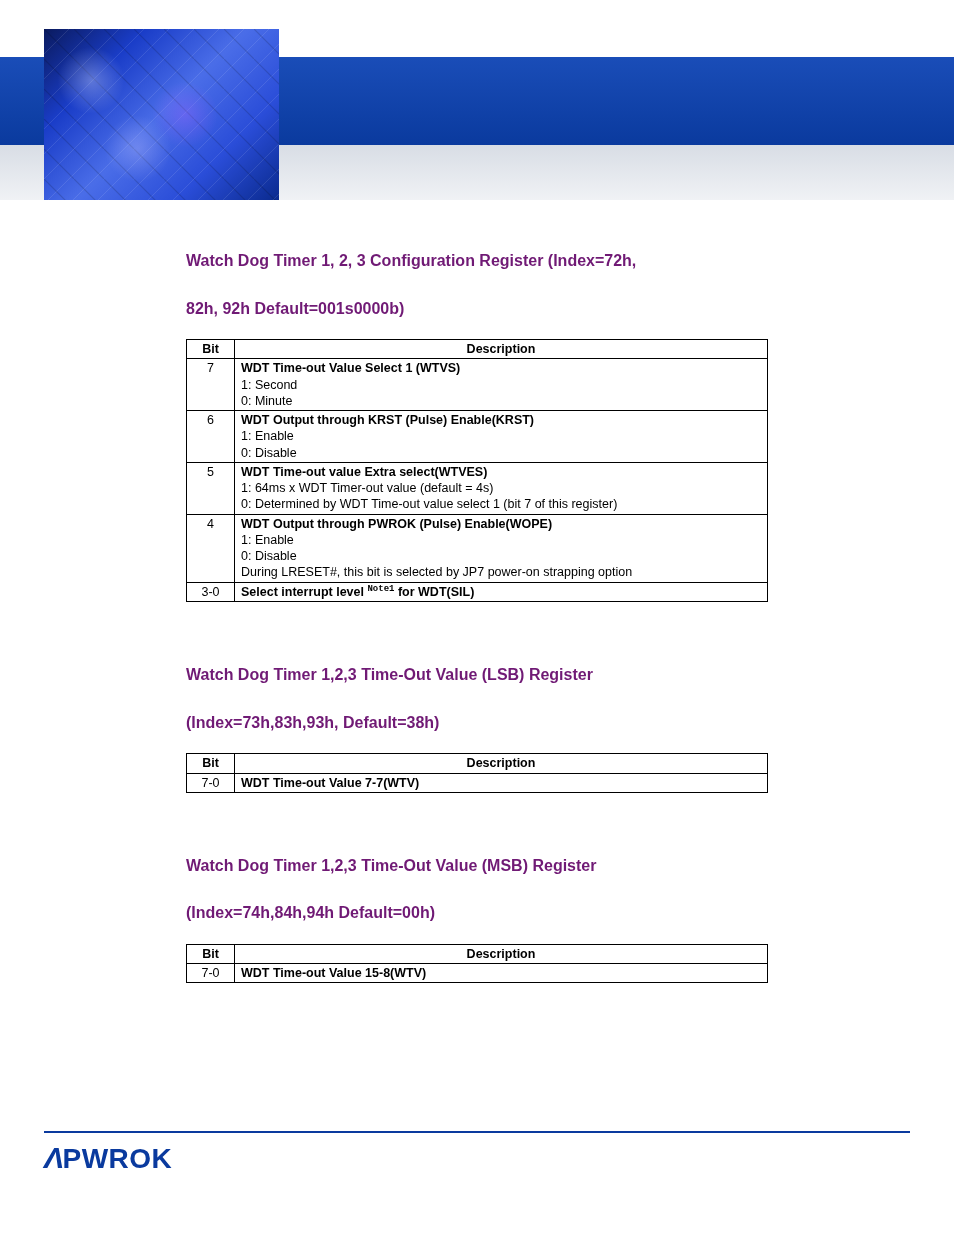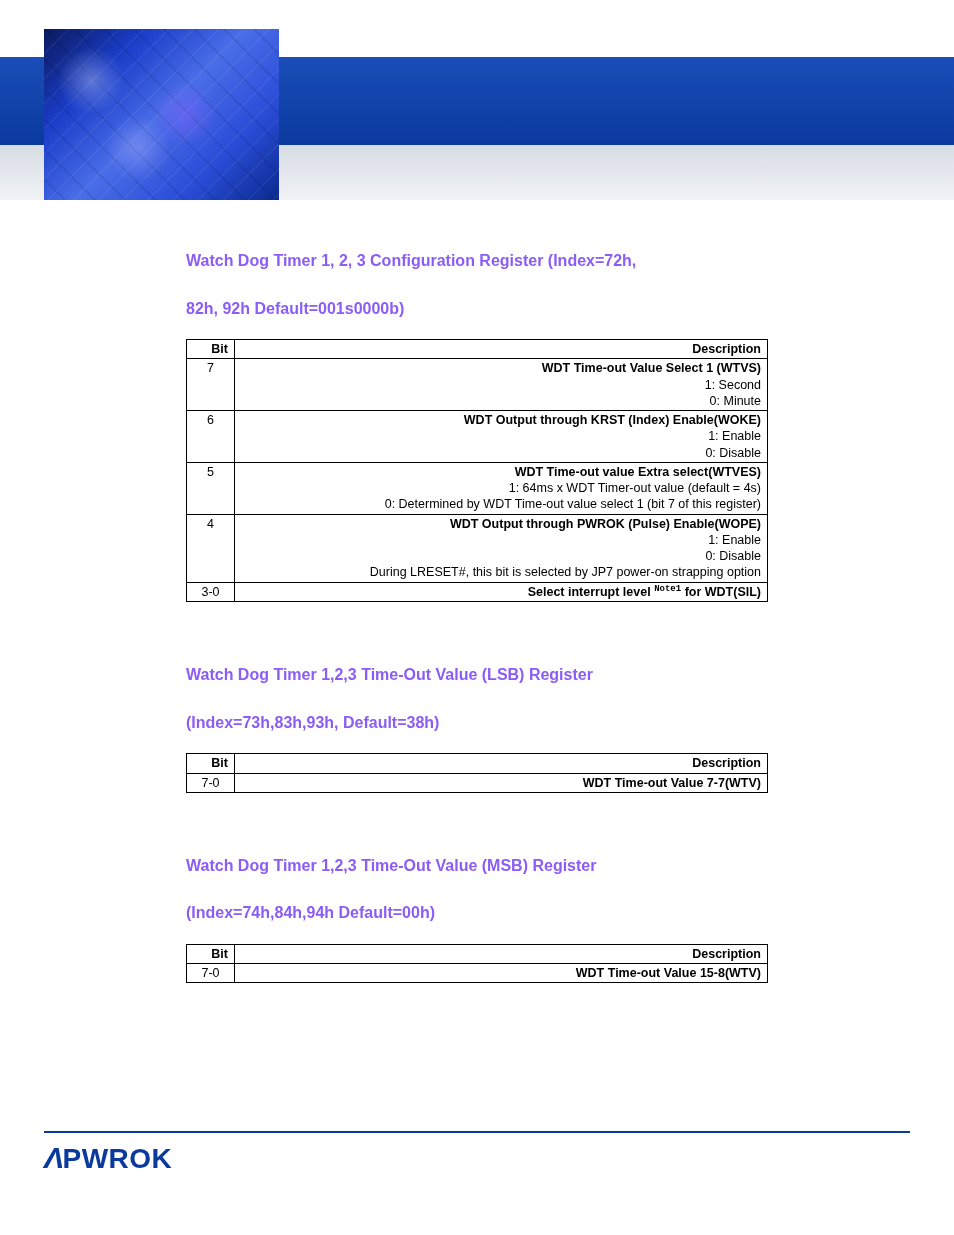--- a/index.html
+++ b/index.html
@@ -58,7 +58,7 @@
     .section-title {
       font-size: 16px;
       font-weight: bold;
-      color: #8b5cf6;
+      color: #701a75;
       margin-bottom: 22px;
       line-height: 1.6;
     }

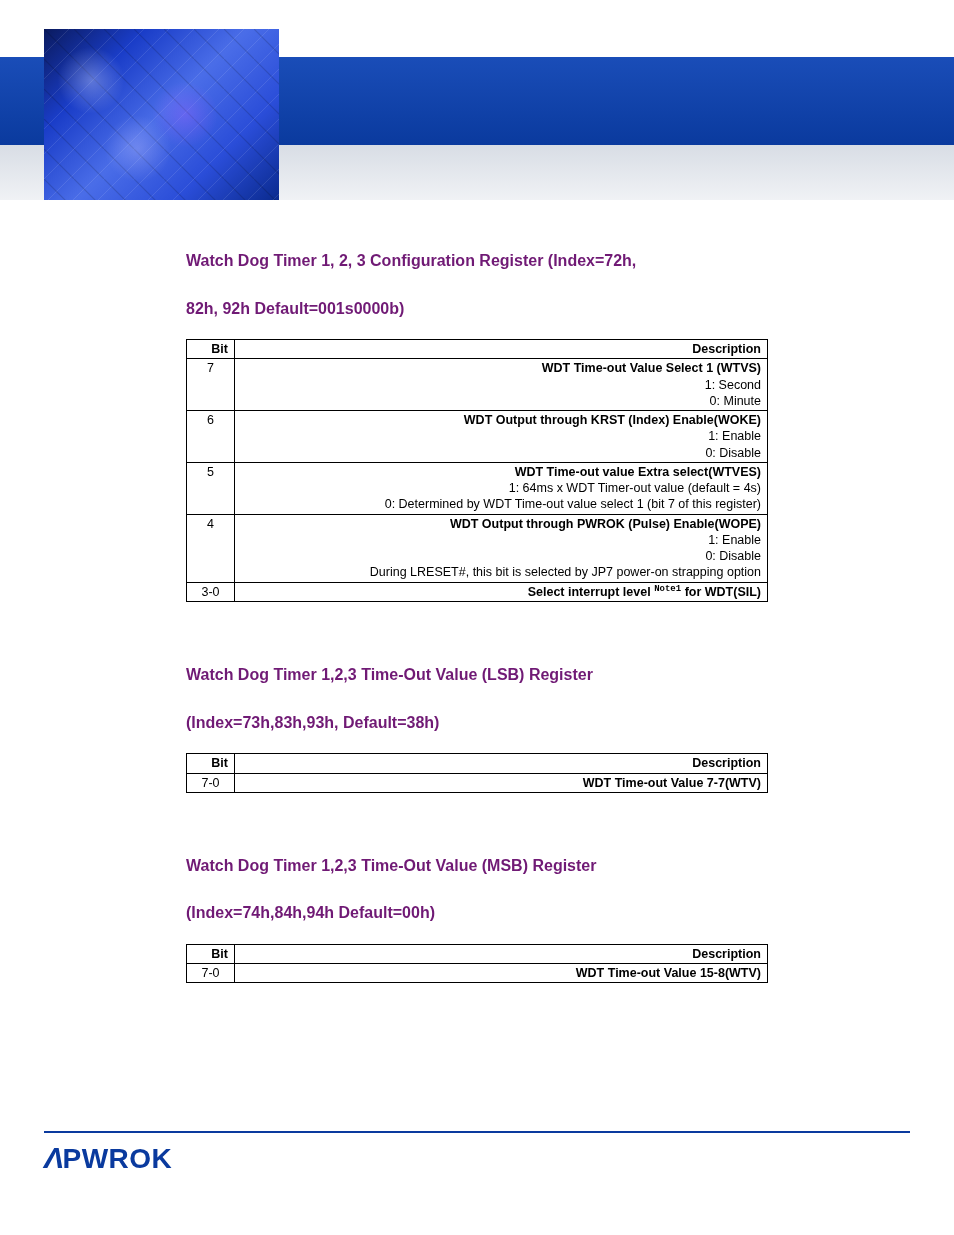--- a/index.html
+++ b/index.html
@@ -79,7 +79,7 @@
     table.register th {
       font-weight: bold;
     }
-    table.register th.bit-col { width: 48px; text-align: right; }
+    table.register th.bit-col { width: 48px; text-align: center; }
     table.register td.bit-col { text-align: center; vertical-align: top; }
     .desc-bold { font-weight: bold; }
     sup { font-size: 0.72em; vertical-align: super; font-family: Liberation Mono, monospace; }

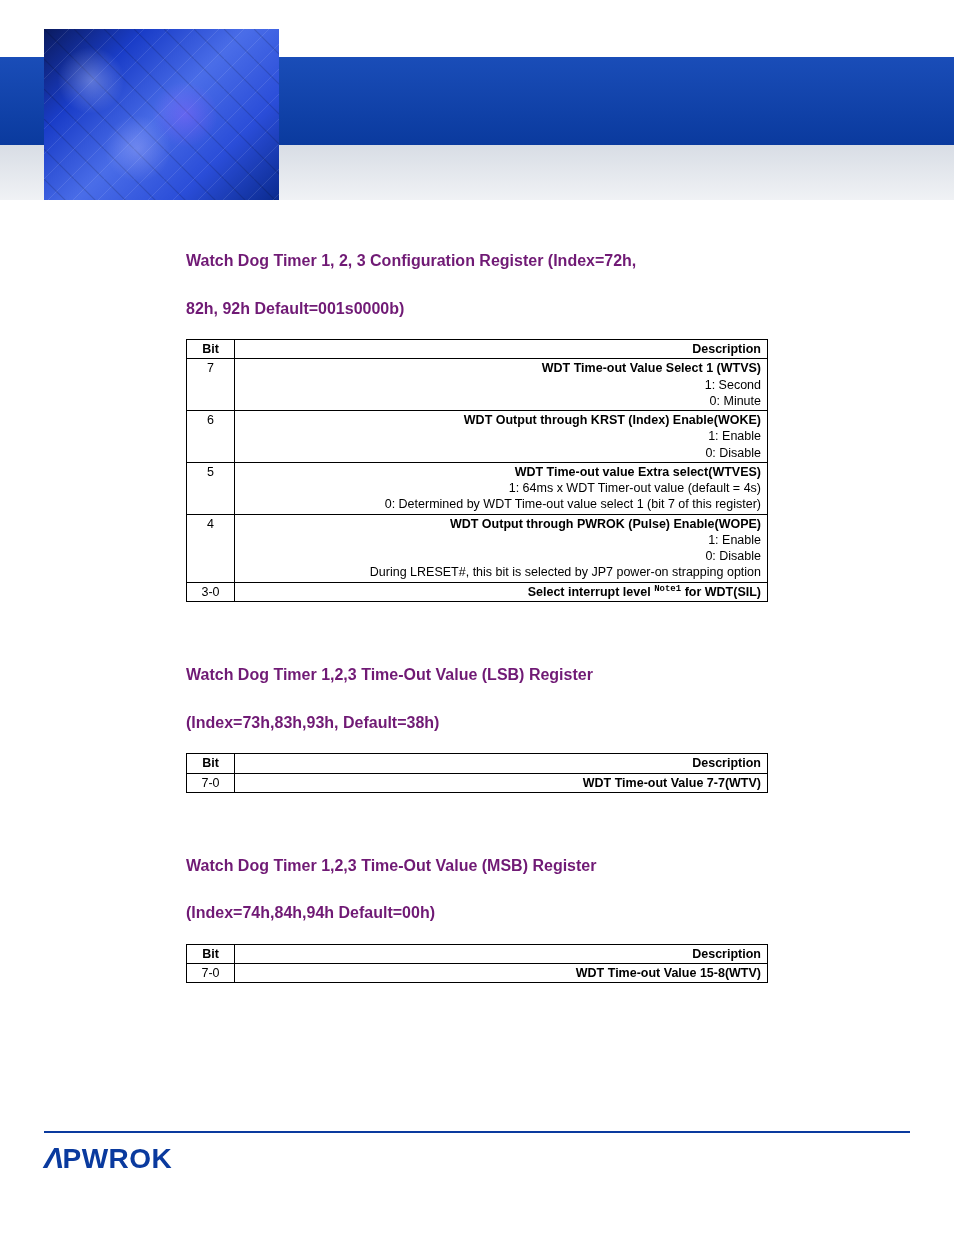--- a/index.html
+++ b/index.html
@@ -78,6 +78,7 @@
     }
     table.register th {
       font-weight: bold;
+      text-align: center;
     }
     table.register th.bit-col { width: 48px; text-align: center; }
     table.register td.bit-col { text-align: center; vertical-align: top; }

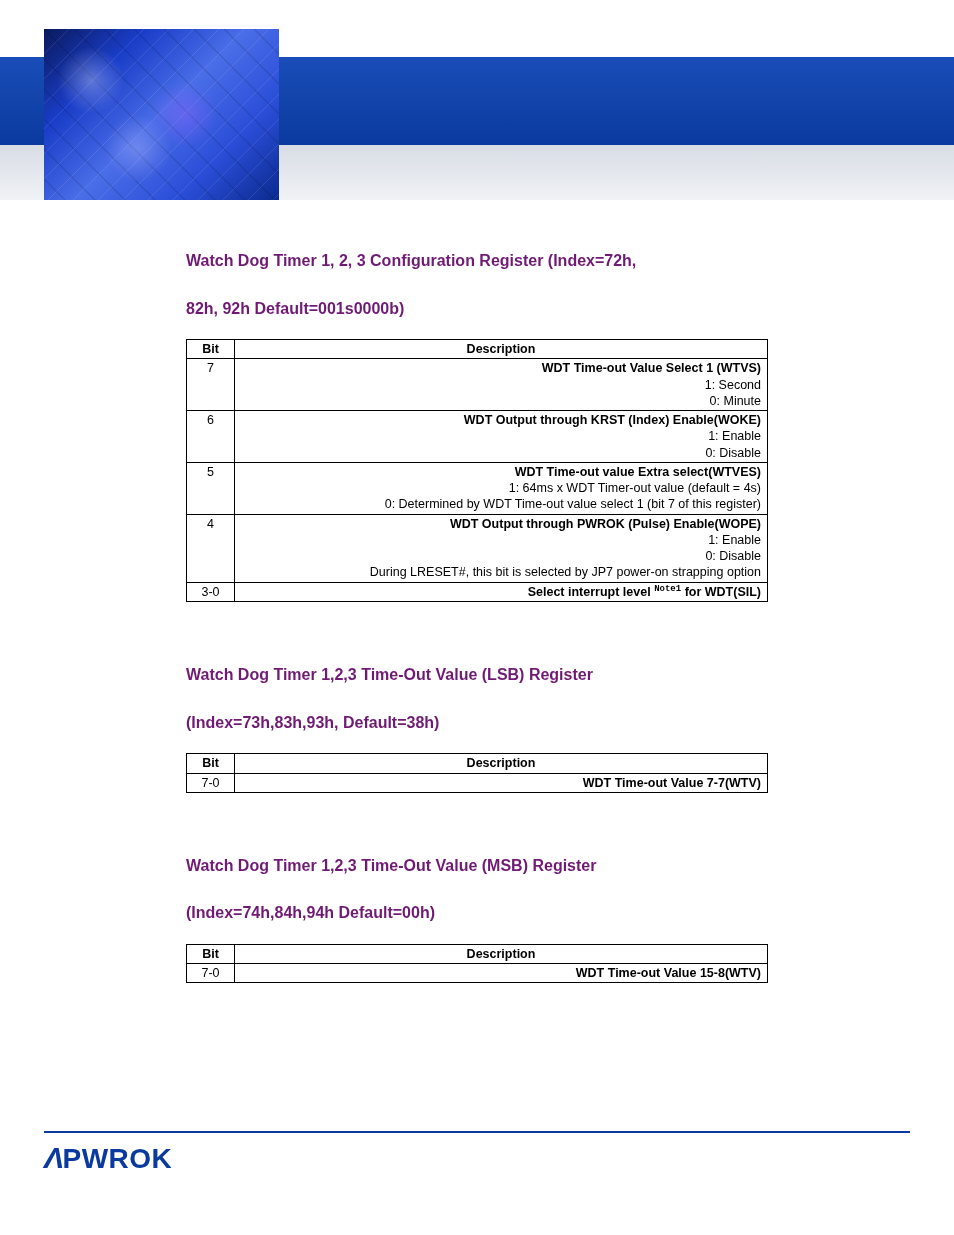--- a/index.html
+++ b/index.html
@@ -72,7 +72,7 @@
     table.register th, table.register td {
       border: 1.5px solid #000;
       padding: 1px 6px;
-      text-align: right;
+      text-align: left;
       vertical-align: top;
       line-height: 1.3;
     }

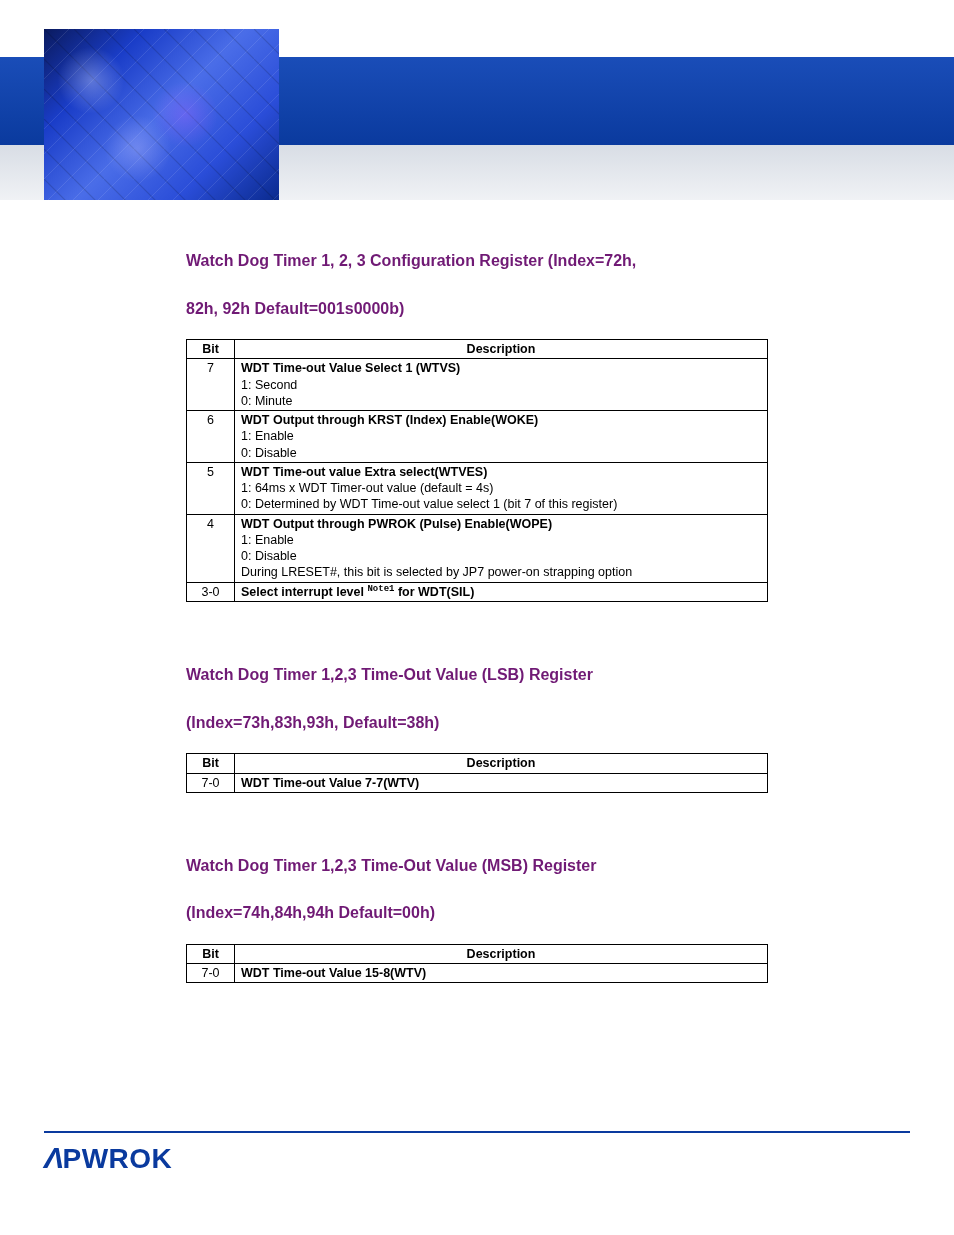--- a/index.html
+++ b/index.html
@@ -145,7 +145,7 @@
       <tr>
         <td class="bit-col">6</td>
         <td>
-          <span class="desc-bold">WDT Output through KRST (Index) Enable(WOKE)</span><br>
+          <span class="desc-bold">WDT Output through KRST (Pulse) Enable(KRST)</span><br>
           <span>1: Enable</span><br>
           <span>0: Disable</span>
         </td>

